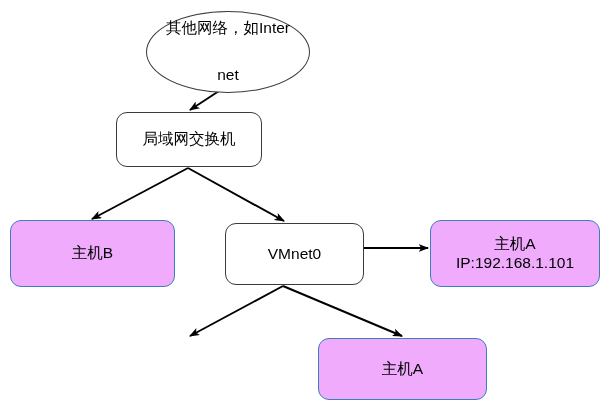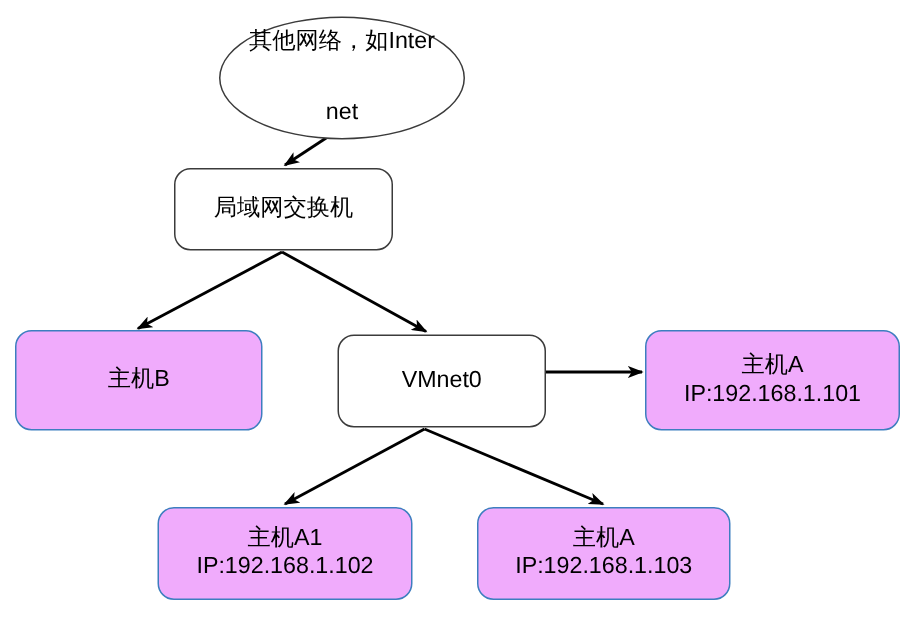--- a/index.html
+++ b/index.html
@@ -109,10 +109,6 @@
     <span class="line">IP:192.168.1.101</span>
   </div>
 
-  <div class="node node-rect-blue" style="left: 105px; top: 338px; width: 170px; height: 62px;">
-    <span class="line">主机A1</span>
-    <span class="line">IP:192.168.1.102</span>
-  </div>
 
   <div class="node node-rect-blue" style="left: 318px; top: 338px; width: 169px; height: 62px;">
     <span class="line">主机A</span>

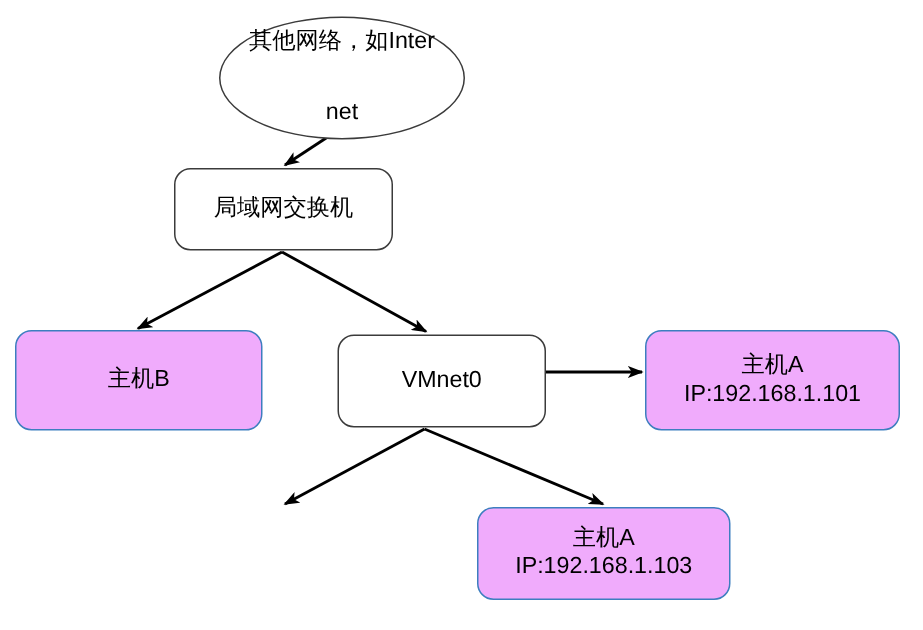--- a/index.html
+++ b/index.html
@@ -112,7 +112,6 @@
 
   <div class="node node-rect-blue" style="left: 318px; top: 338px; width: 169px; height: 62px;">
     <span class="line">主机A</span>
-    <span class="line">IP:192.168.1.103</span>
   </div>
 
 </div>

